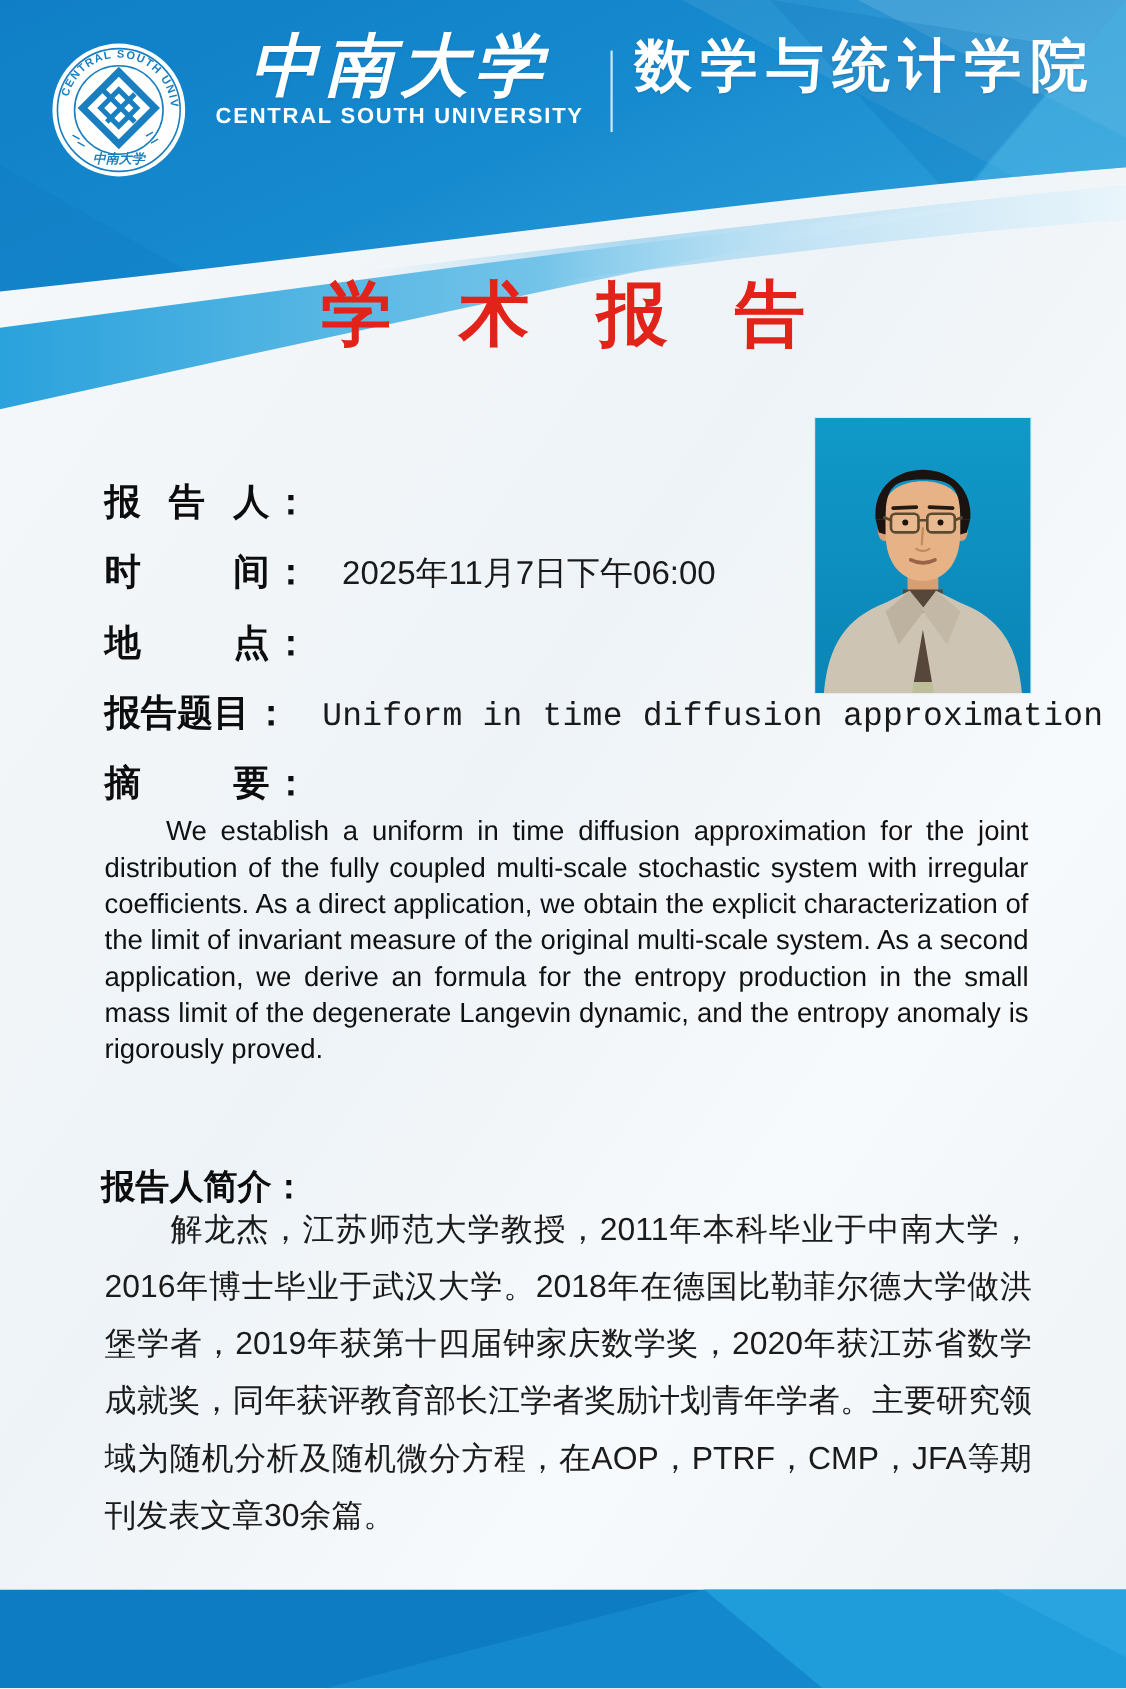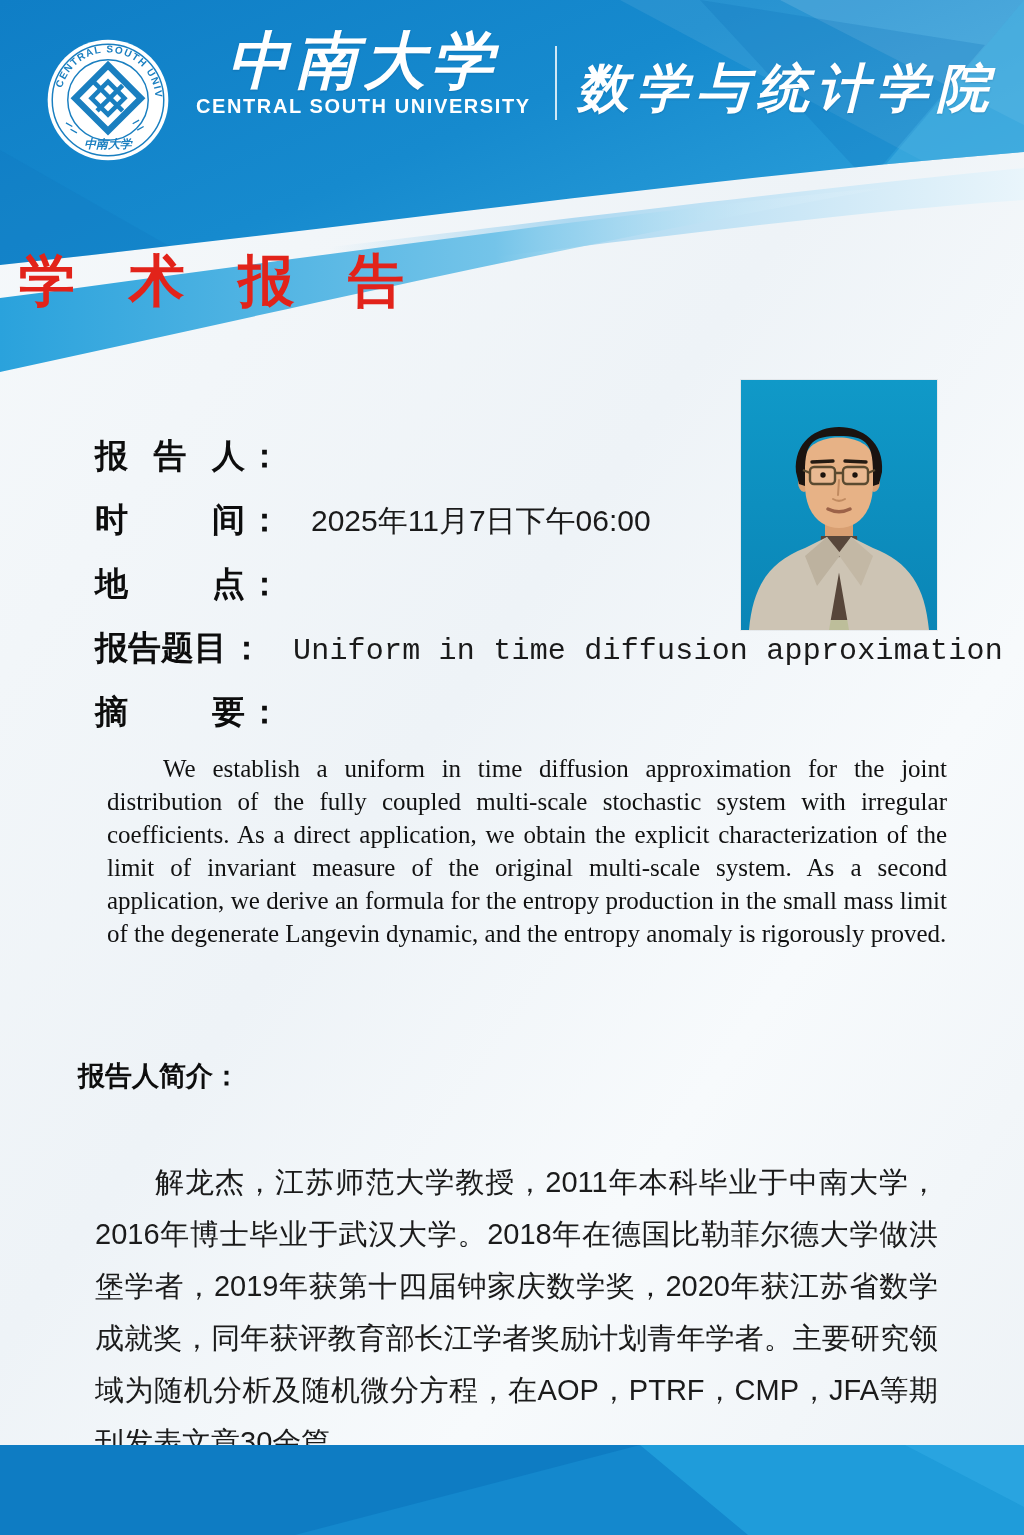--- a/index.html
+++ b/index.html
@@ -20,7 +20,7 @@
   .brand-cn{font-size:62px;font-weight:bold;font-style:italic;color:#fff;letter-spacing:6px;line-height:1.05;text-shadow:0 1px 2px rgba(0,40,80,.18);}
   .brand-en{font-size:20px;font-weight:bold;color:#fff;letter-spacing:1.6px;margin-top:2px;}
   .brand-divider{width:2px;height:74px;background:rgba(255,255,255,.8);margin:18px 20px 0 24px;}
-  .college-cn{font-size:52px;font-weight:bold;font-style:italic;color:#fff;letter-spacing:8px;margin-top:34px;line-height:1;text-shadow:0 1px 2px rgba(0,40,80,.18);}
+  .college-cn{font-size:52px;font-weight:bold;color:#fff;letter-spacing:8px;margin-top:6px;line-height:1;text-shadow:0 1px 2px rgba(0,40,80,.18);}
 
   
   .poster-title{

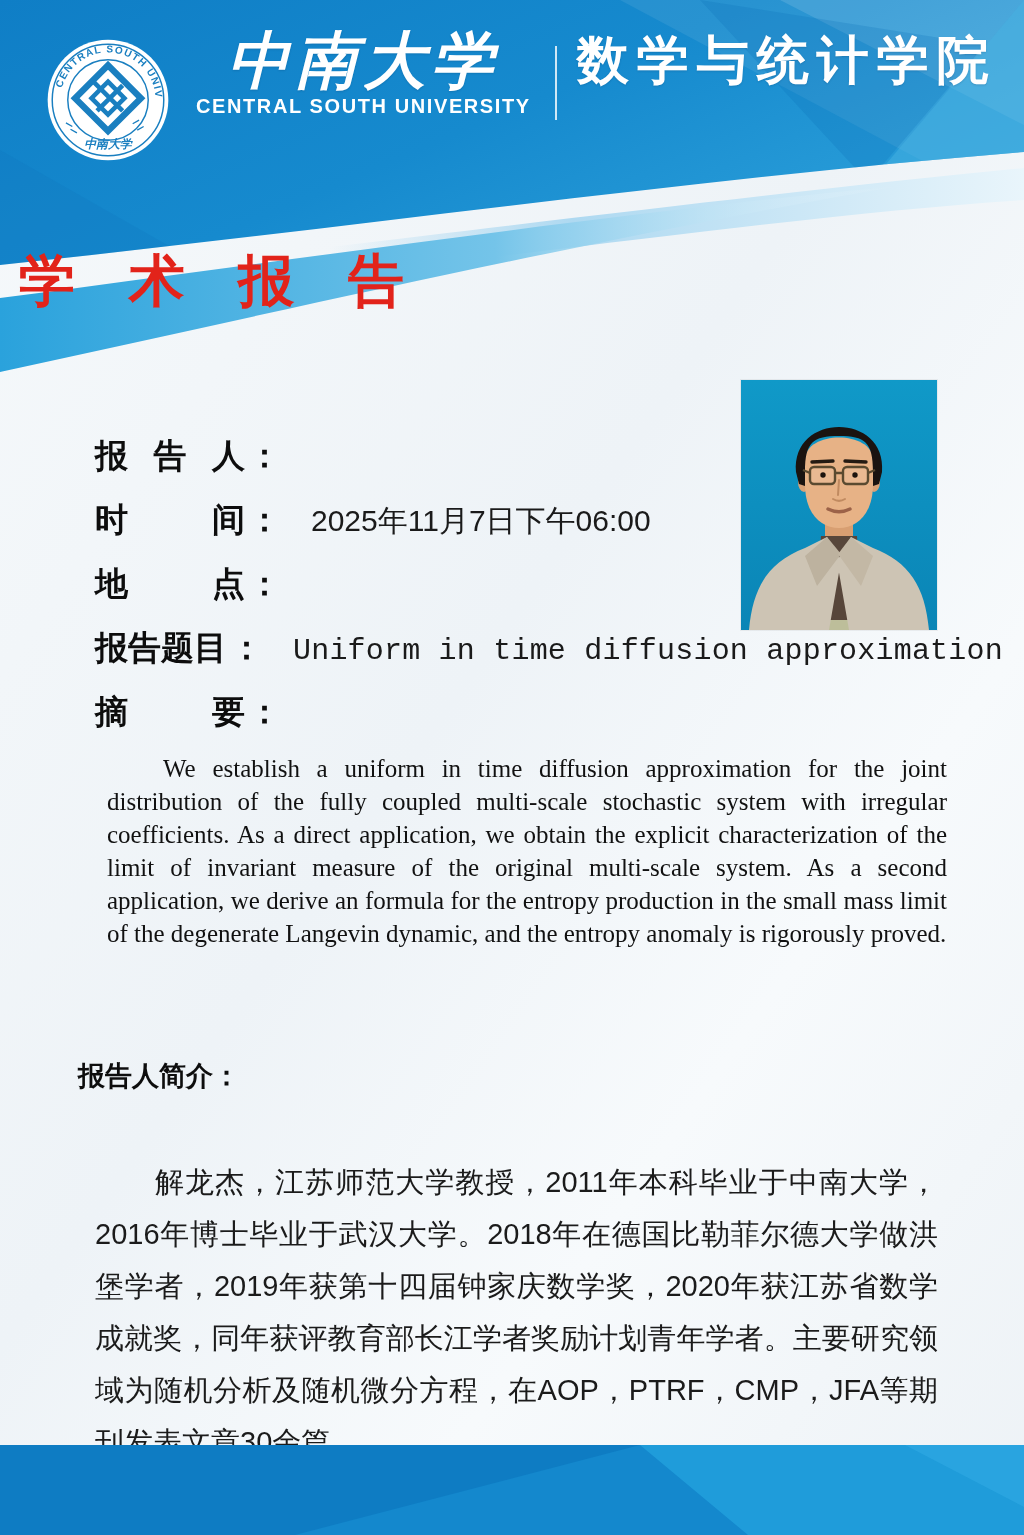--- a/index.html
+++ b/index.html
@@ -25,7 +25,7 @@
   
   .poster-title{
     position:absolute;top:250px;left:0;width:100%;
-    text-align:left;font-size:56px;font-weight:900;color:#e2231a;
+    text-align:center;font-size:64px;font-weight:900;color:#e2231a;
     letter-spacing:.34em;padding-left:.34em;box-sizing:border-box;line-height:1.1;
   }
 

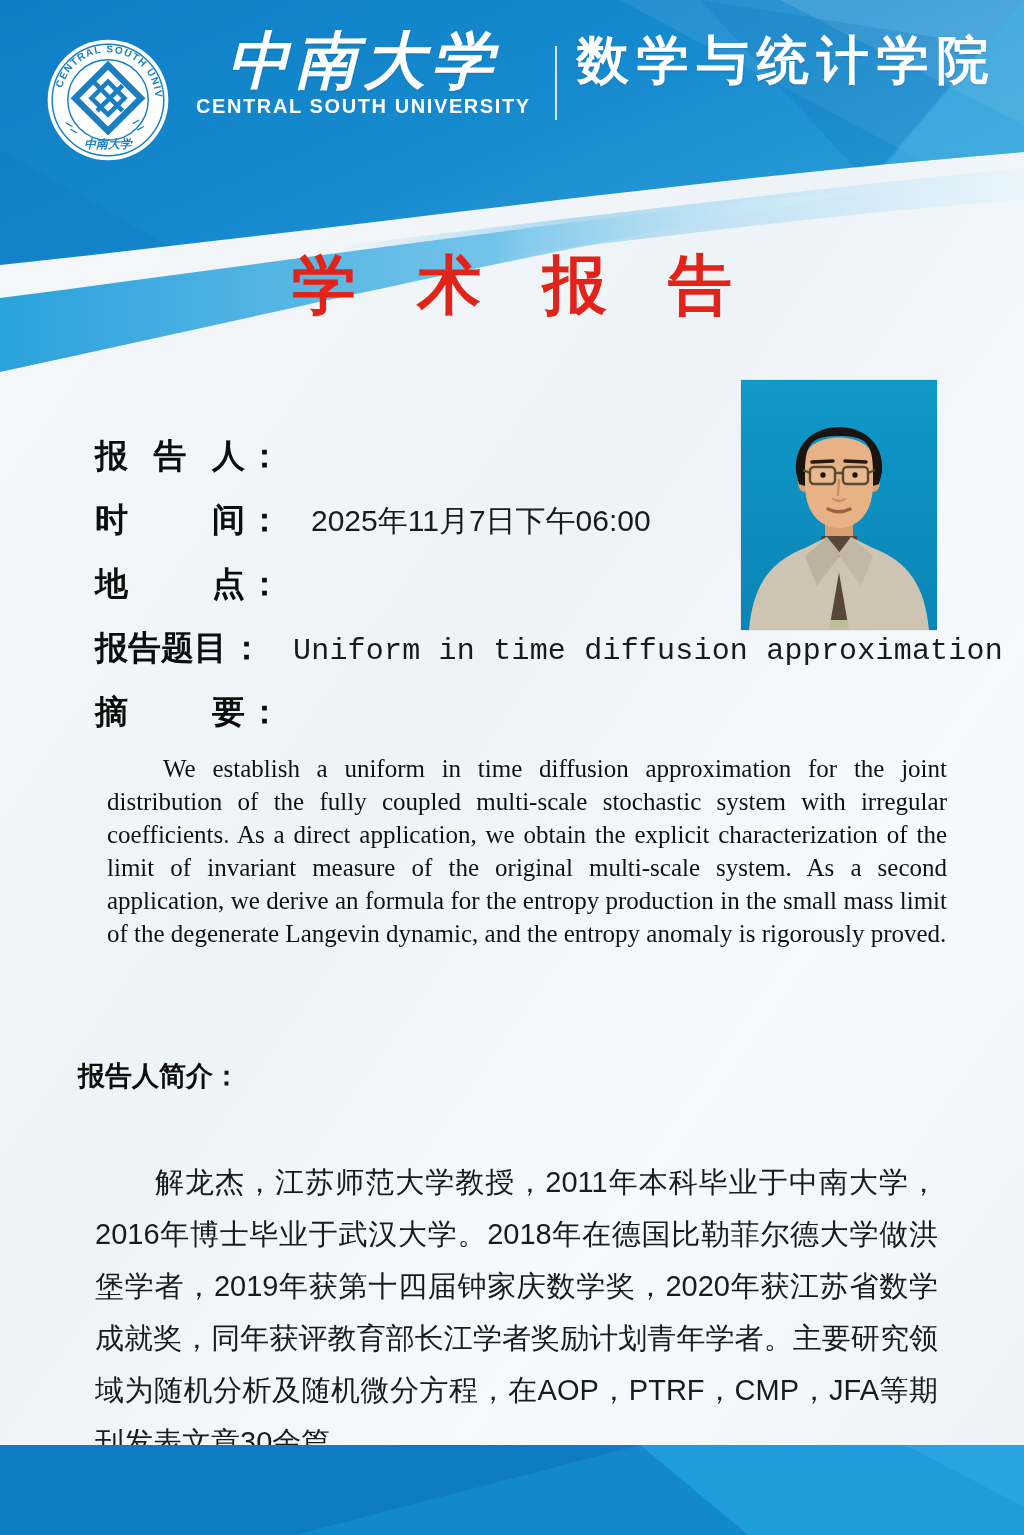--- a/index.html
+++ b/index.html
@@ -43,9 +43,9 @@
   
   .abstract{
     position:absolute;left:95px;top:740px;width:840px;
-    font-family:Liberation Serif, serif;
+    font-family:Liberation Sans, sans-serif;
     font-size:25px;line-height:33px;text-align:justify;text-indent:56px;color:#111;
-    margin:12px;
+    margin:0;
   }
 
   

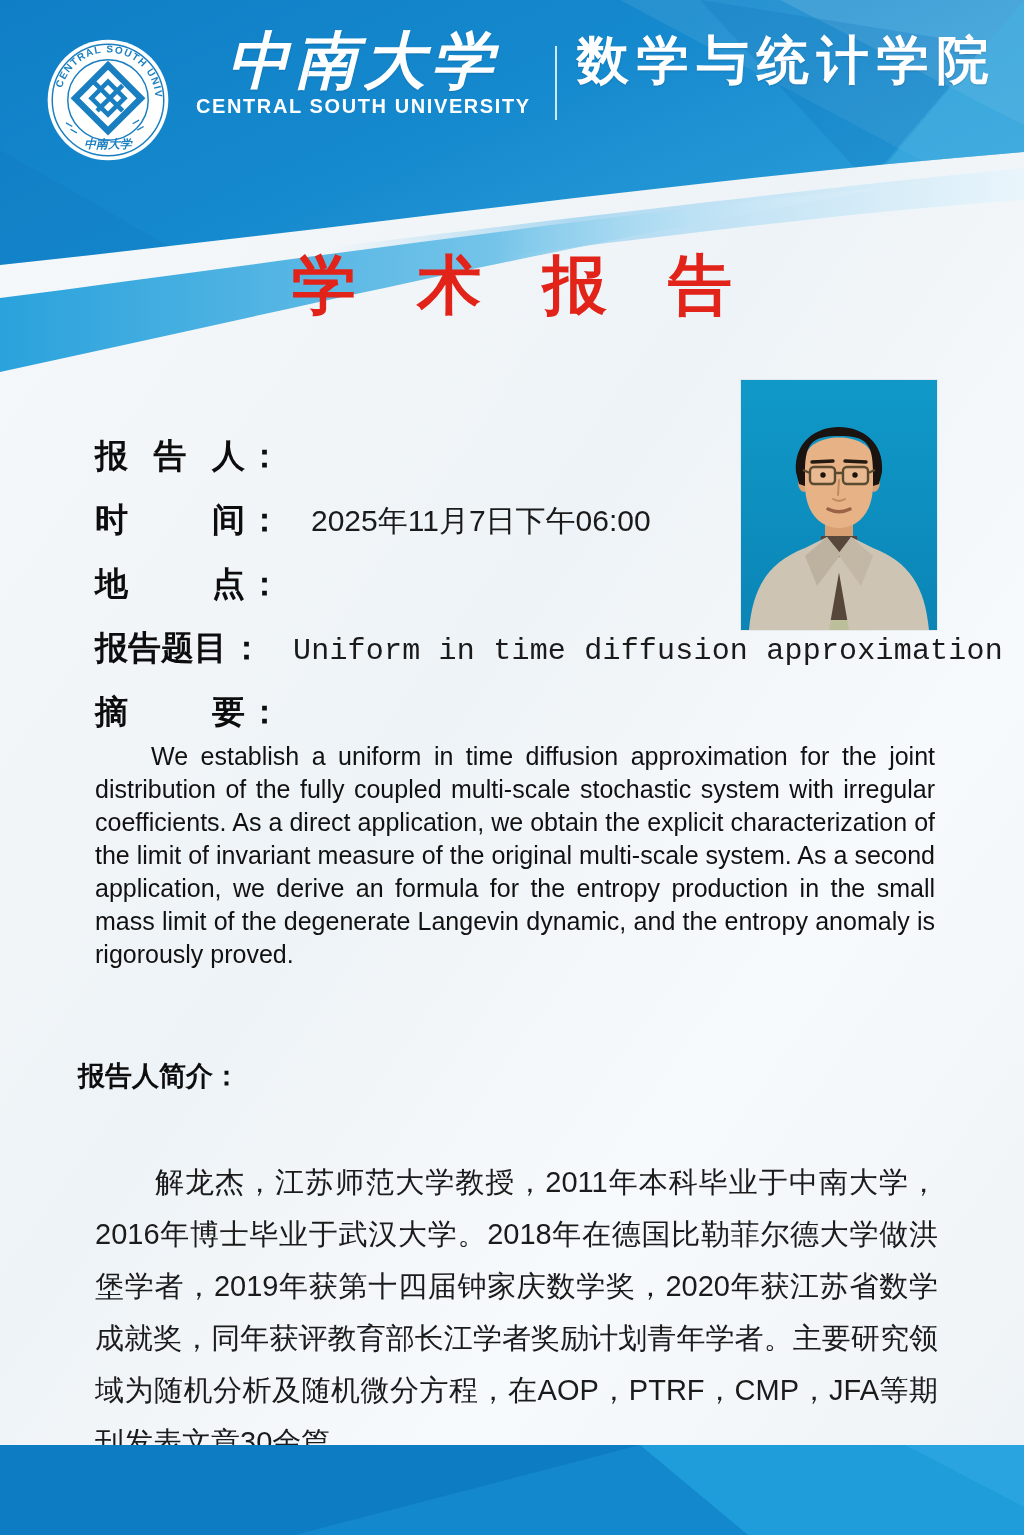--- a/index.html
+++ b/index.html
@@ -49,7 +49,7 @@
   }
 
   
-  .bio-heading{position:absolute;left:78px;top:1058px;font-size:27px;font-weight:bold;color:#0d0d0d;}
+  .bio-heading{position:absolute;left:92px;top:1058px;font-size:31px;font-weight:bold;color:#0d0d0d;}
   .bio-text{
     position:absolute;left:95px;top:1156px;width:843px;
     font-size:29px;line-height:52px;text-align:justify;text-indent:60px;color:#1b1b1b;margin:0;

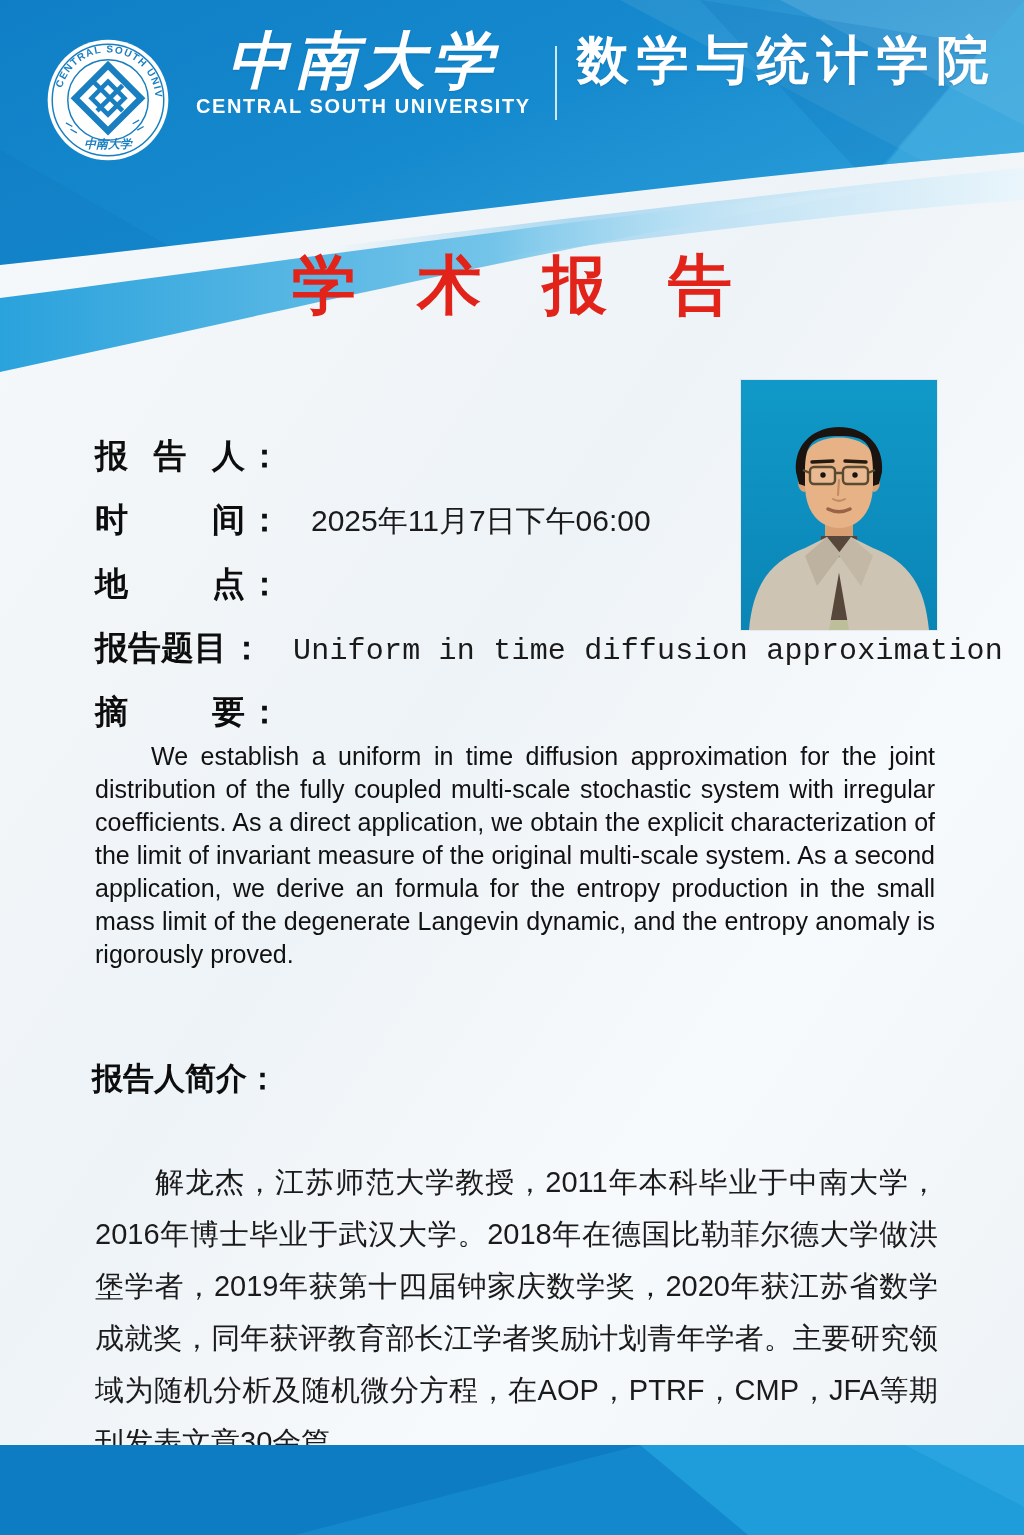--- a/index.html
+++ b/index.html
@@ -51,7 +51,7 @@
   
   .bio-heading{position:absolute;left:92px;top:1058px;font-size:31px;font-weight:bold;color:#0d0d0d;}
   .bio-text{
-    position:absolute;left:95px;top:1156px;width:843px;
+    position:absolute;left:95px;top:1092px;width:843px;
     font-size:29px;line-height:52px;text-align:justify;text-indent:60px;color:#1b1b1b;margin:0;
   }
 </style>

